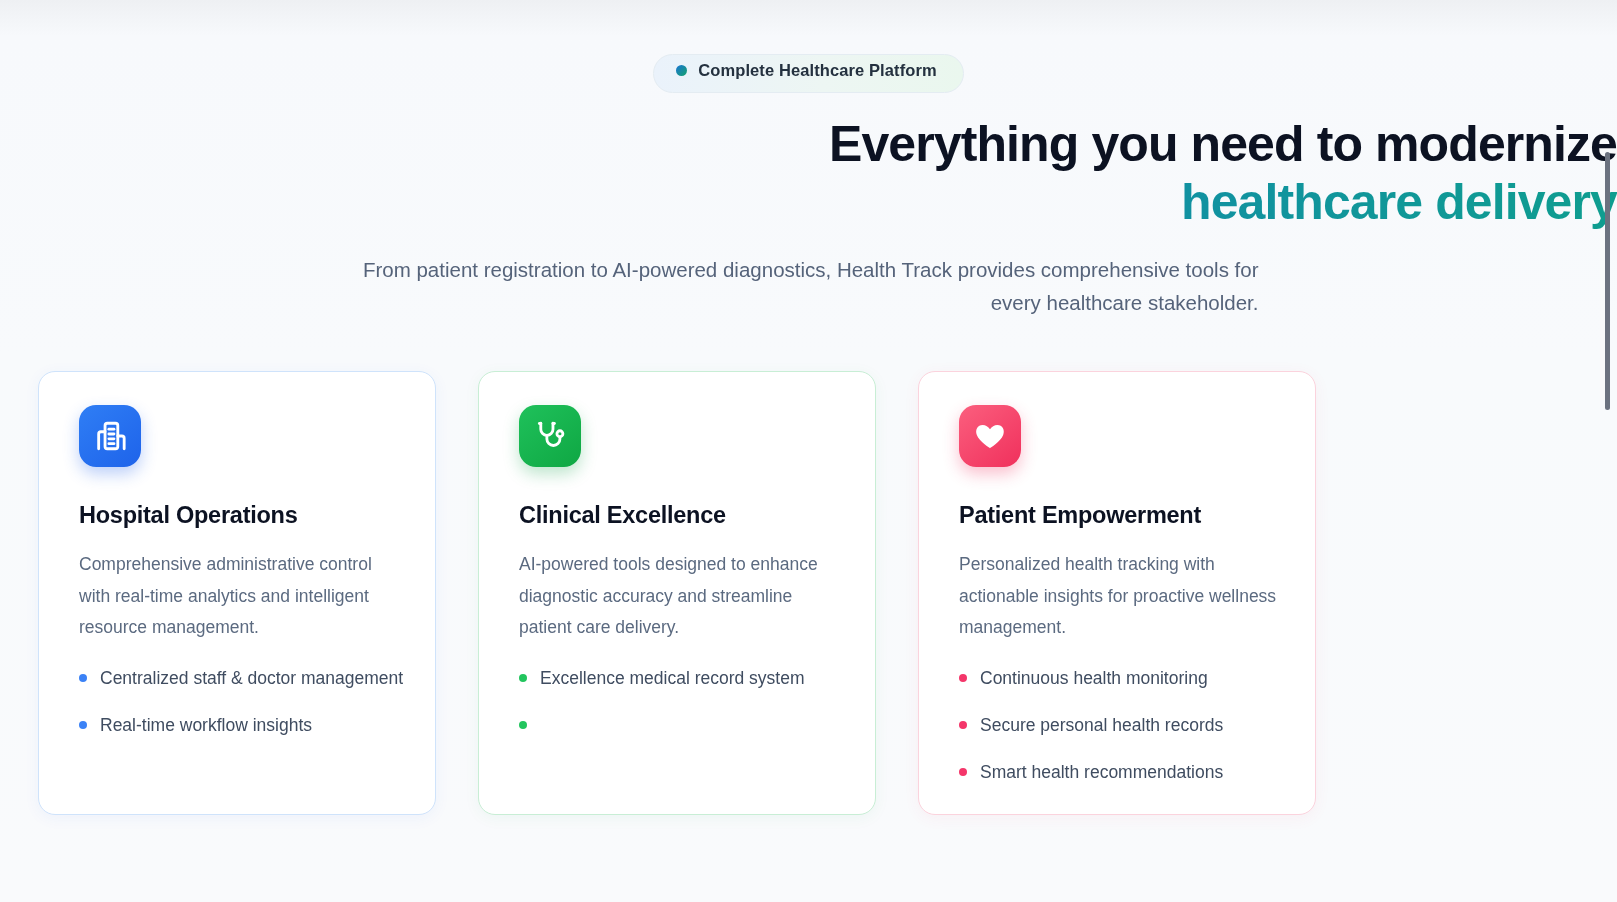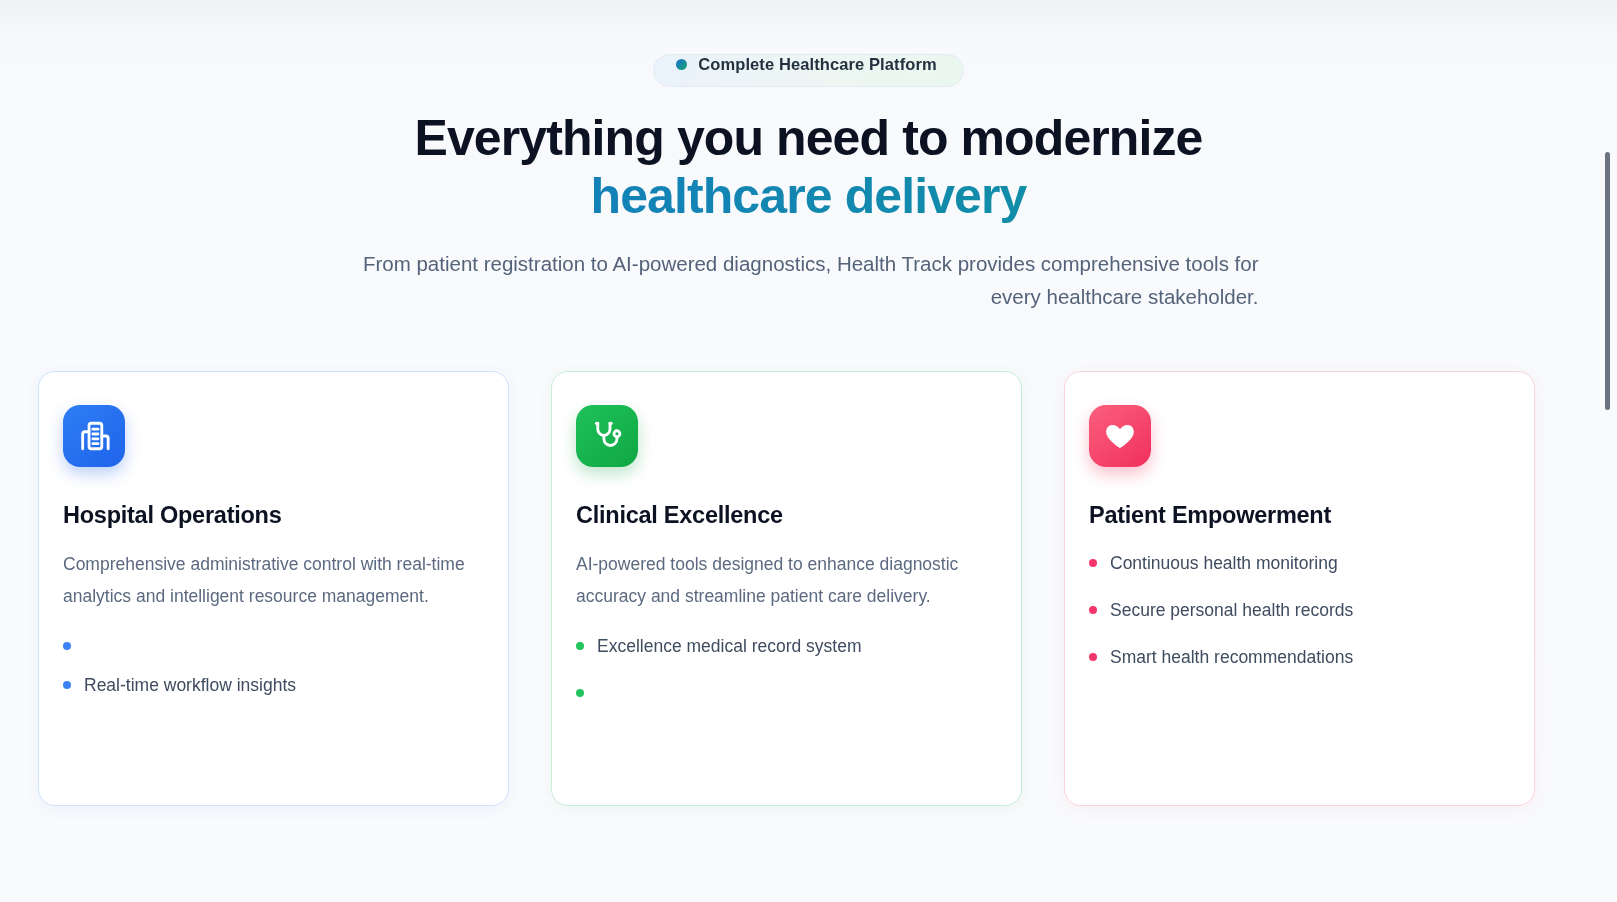--- a/index.html
+++ b/index.html
@@ -33,7 +33,7 @@
     display: inline-flex;
     align-items: center;
     gap: 11px;
-    padding: 0 26px 12px 22px;
+    padding: 6px 26px 12px 22px;
     border-radius: 999px;
     background: linear-gradient(90deg, #eaf2fb 0%, #edf6f3 55%, #eaf7ee 100%);
     border: 1px solid #e4ecf2;

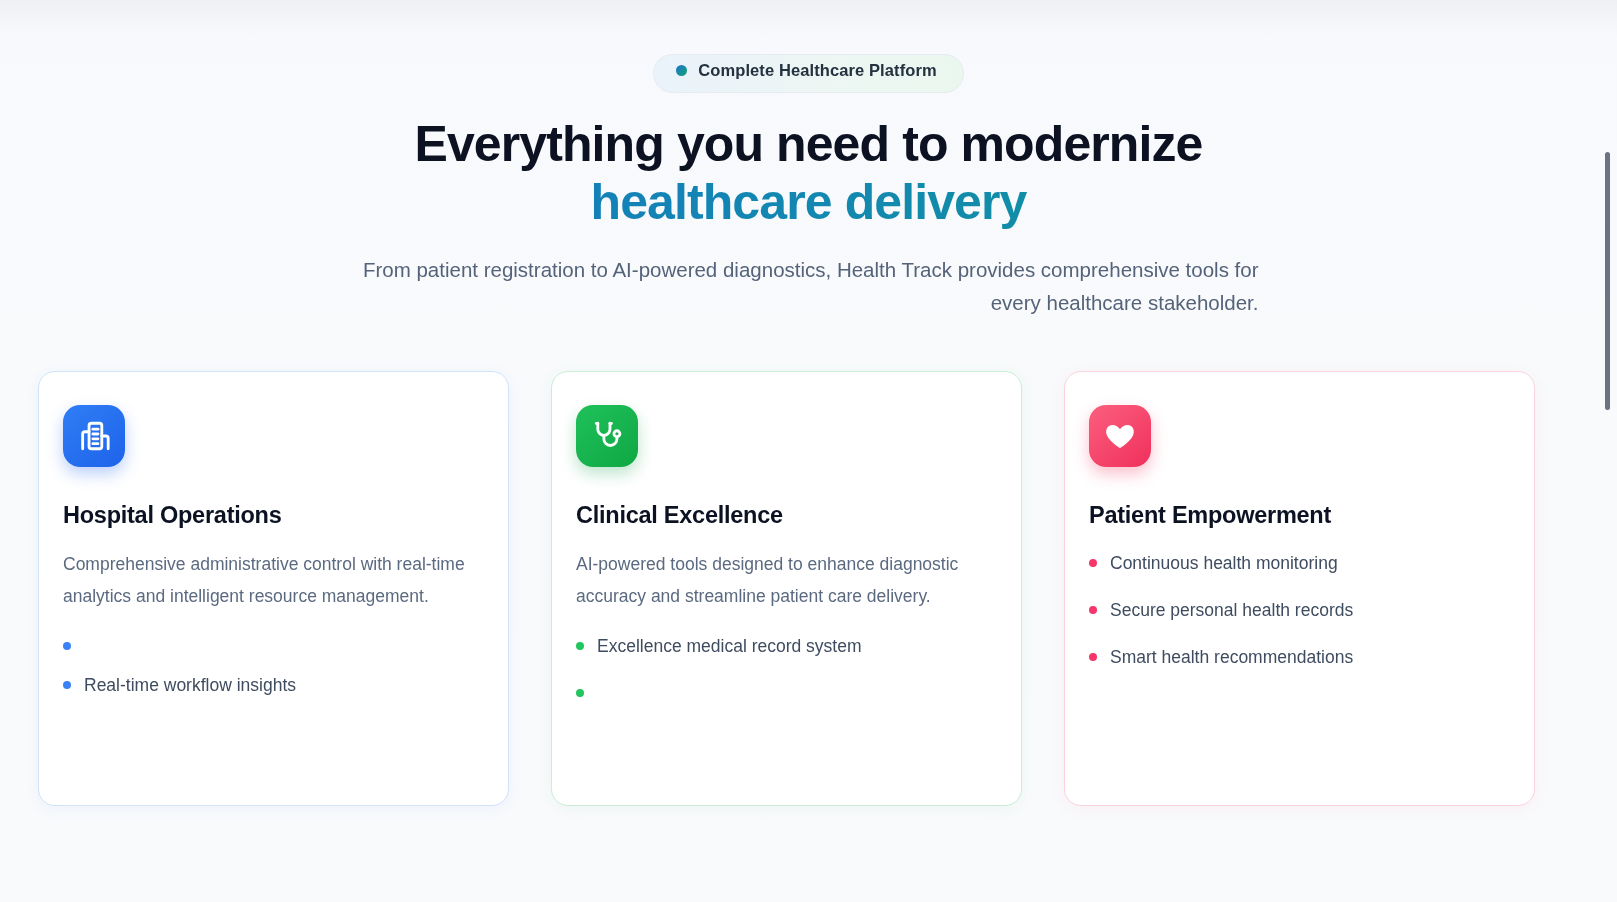--- a/index.html
+++ b/index.html
@@ -58,7 +58,7 @@
   
   .headline {
     margin-top: 22px;
-    text-align: center;
+    text-align: right;
     font-size: 50px;
     line-height: 58px;
     font-weight: 700;

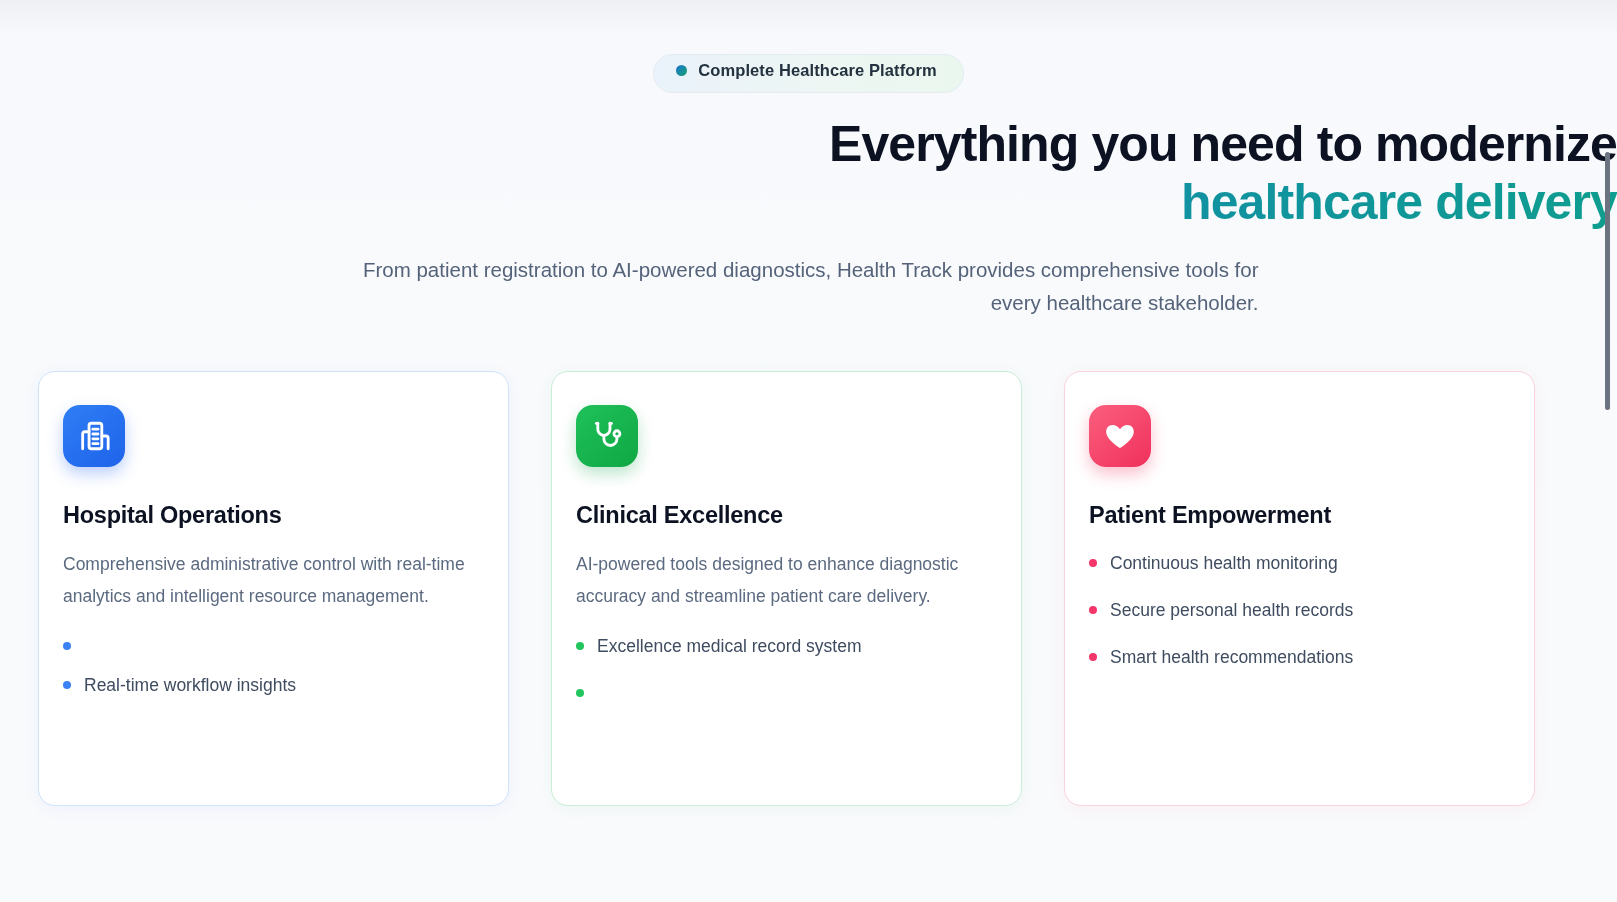--- a/index.html
+++ b/index.html
@@ -96,11 +96,11 @@
   }
 
   .card {
-    width: 471px;
+    width: 398px;
     min-height: 435px;
     background: #ffffff;
     border-radius: 17px;
-    padding: 33px 31px 30px 24px;
+    padding: 33px 31px 30px 40px;
     position: relative;
   }
 

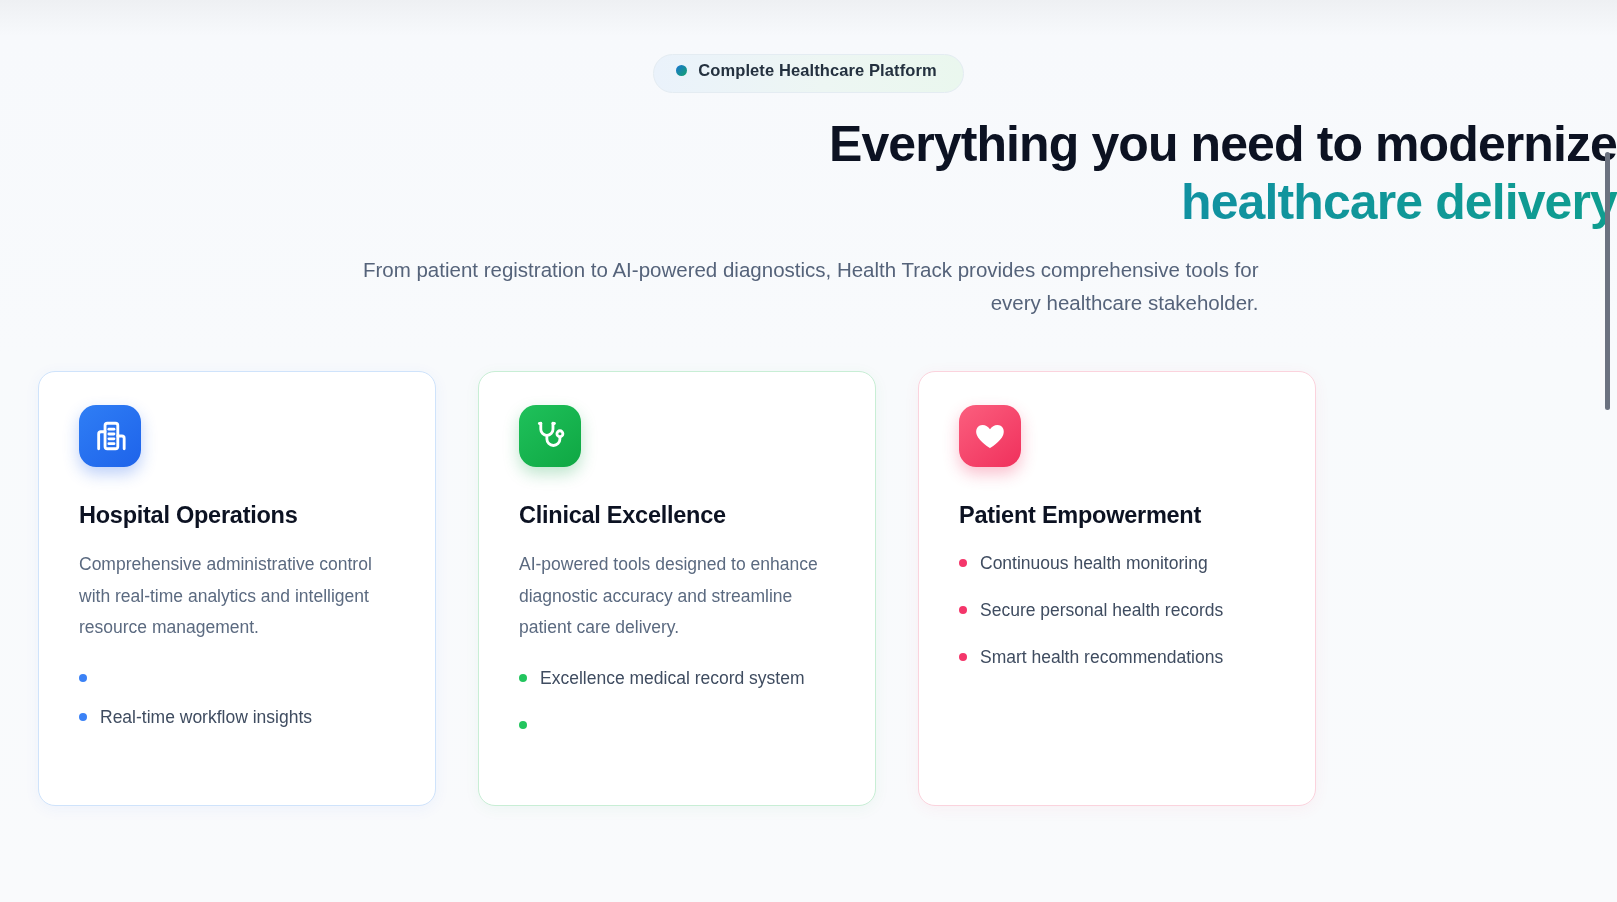--- a/index.html
+++ b/index.html
@@ -263,6 +263,7 @@
         </svg>
       </div>
       <div class="card-title">Patient Empowerment</div>
+      <div class="card-desc">Personalized health tracking with actionable insights for proactive wellness management.</div>
       <ul class="card-list">
         <li>
           <span class="li-dot pink"></span>

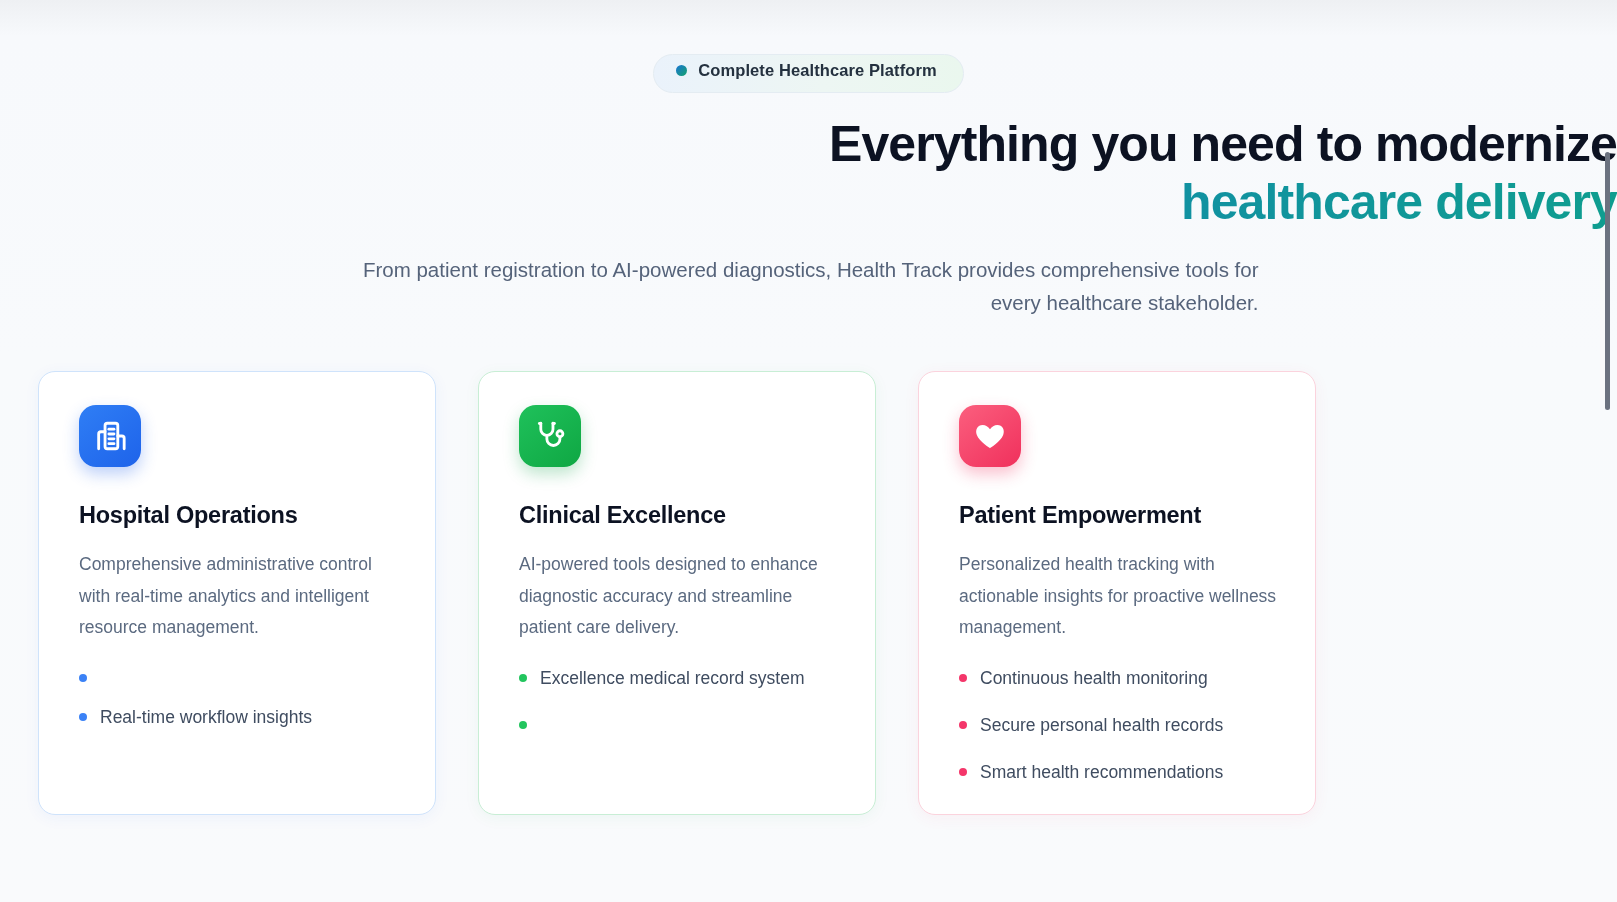--- a/index.html
+++ b/index.html
@@ -225,6 +225,7 @@
       <ul class="card-list">
         <li>
           <span class="li-dot blue"></span>
+          <span>Centralized staff &amp; doctor management</span>
         </li>
         <li>
           <span class="li-dot blue"></span>

